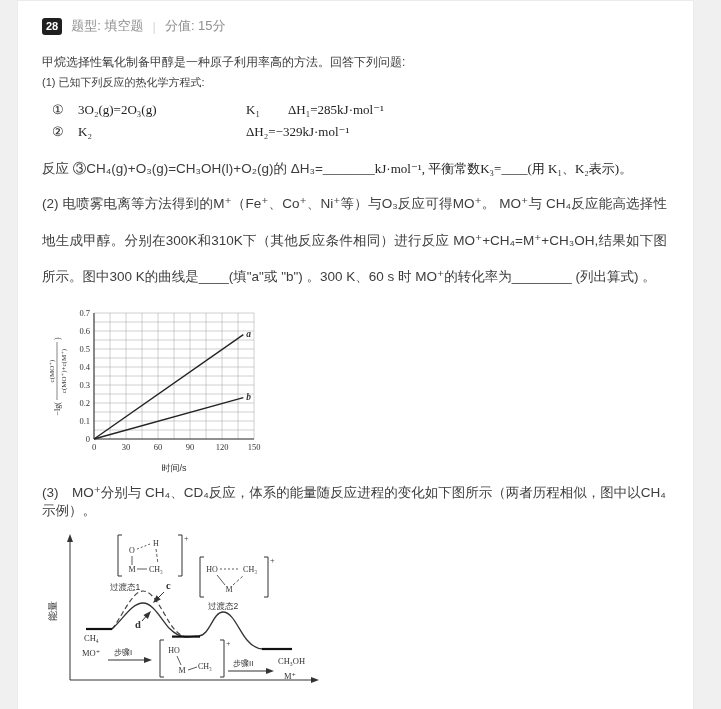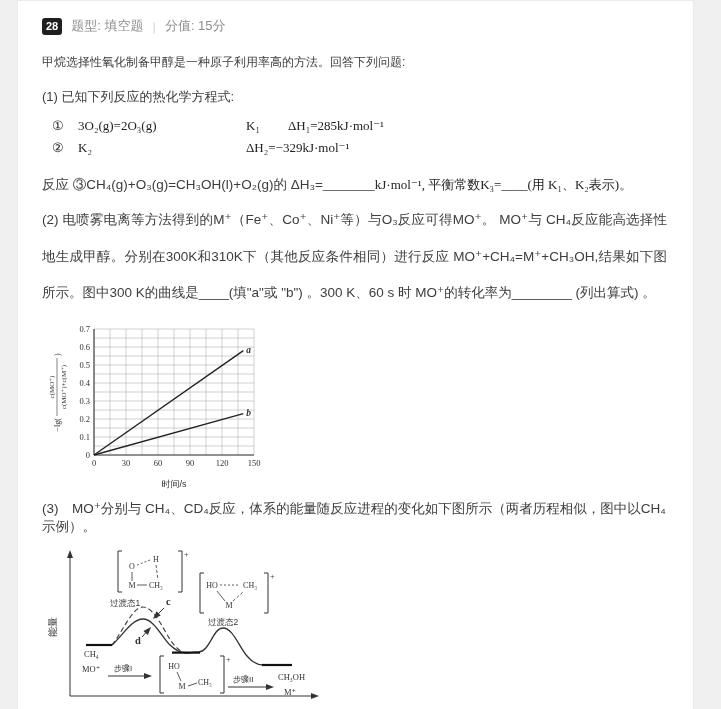--- a/index.html
+++ b/index.html
@@ -10,7 +10,7 @@
   .badge{background:#1f1f1f;color:#fff;font-size:11px;font-weight:bold;padding:1px 4px;border-radius:3px;line-height:15px}
   .pipe{color:#d8d8d8}
   .intro{margin-top:19px;font-size:12px}
-  .h1{margin-top:17px;font-size:13px}
+  .h1{margin-top:4px;font-size:11px}
   .eqs{margin:9px 0 0 10px;font-family:"Liberation Serif","DejaVu Serif",serif;font-size:13px;color:#222}
   .eqrow{display:grid;grid-template-columns:26px 168px 42px 1fr;align-items:center;height:22px}
   .line3{margin-top:17px;font-size:13px;font-family:"Liberation Serif","DejaVu Serif",serif;color:#222}

